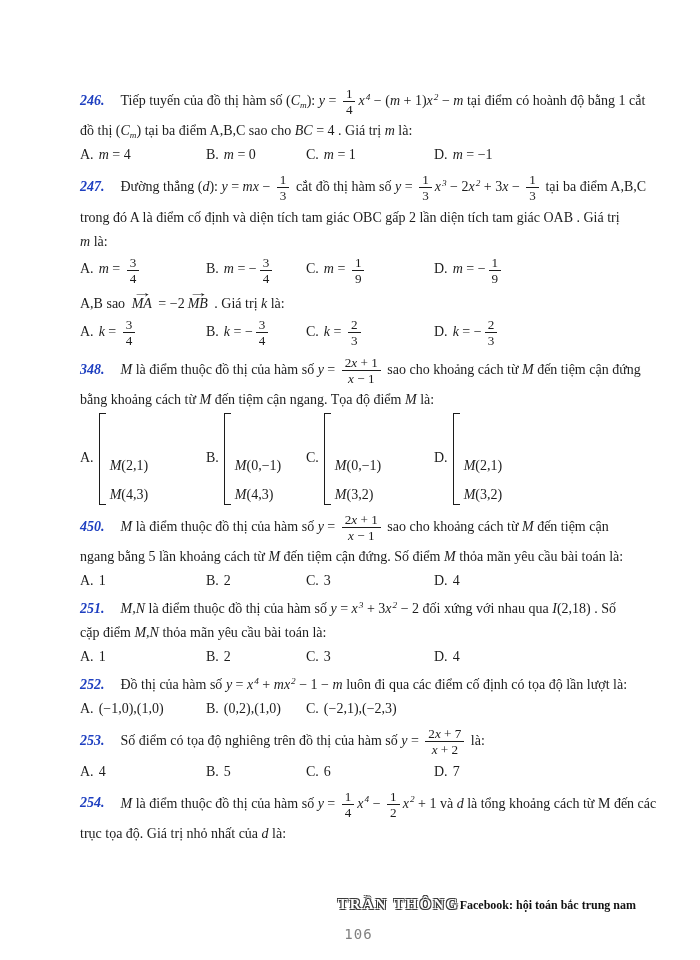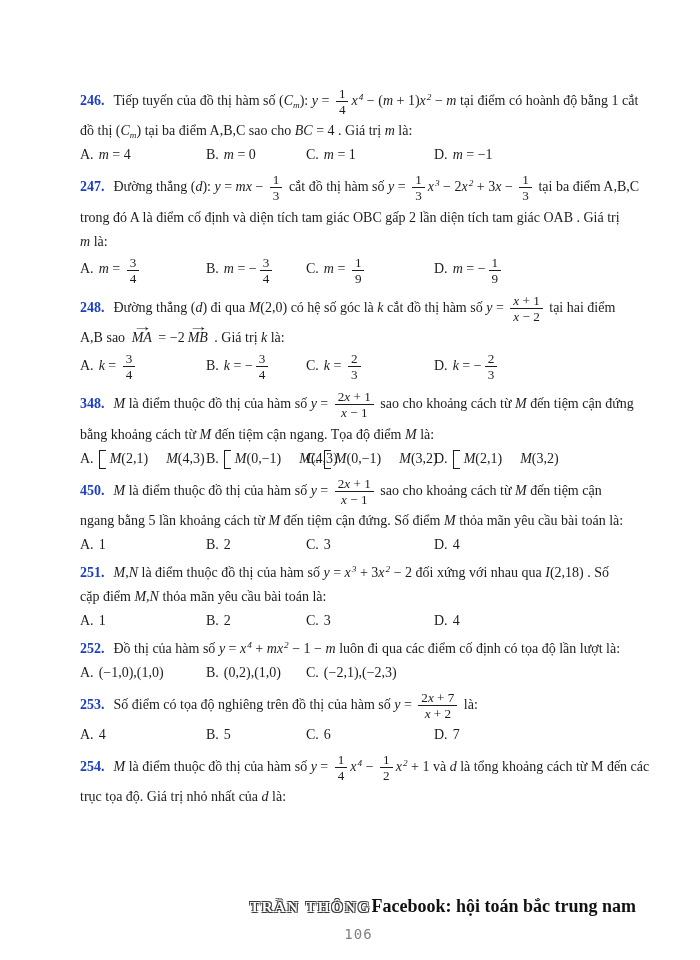--- a/index.html
+++ b/index.html
@@ -12,7 +12,7 @@
   .content { position:absolute; left:80px; top:86px; width:558px; }
   .question { margin-bottom:7px; }
   .q-line { margin-bottom:3px; line-height:1.5; white-space:nowrap; }
-  .qnum { color:var(--accent); font-weight:bold; margin-right:9px; }
+  .qnum { color:var(--accent); font-weight:bold; margin-right:16px;font-style:italic; }
   .it { font-style:italic; }
   
   .frac { display:inline-flex; flex-direction:column; align-items:center;

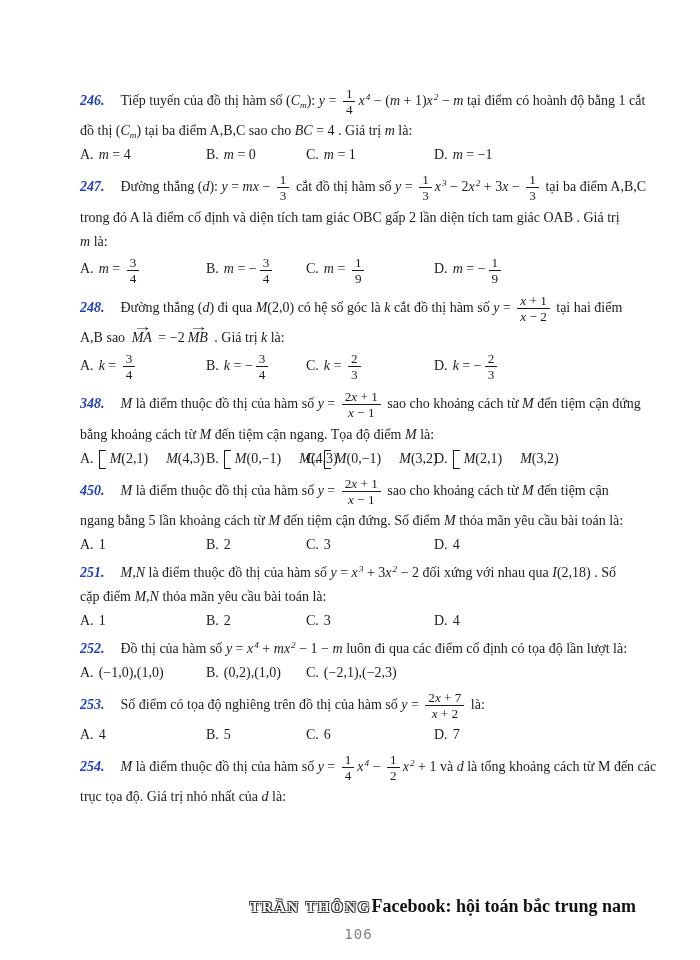--- a/index.html
+++ b/index.html
@@ -99,10 +99,6 @@
         </div>
       </div>
       <div class="question">
-        <div class="q-line"><span class="qnum">248.</span>Đường thẳng (<span class="it">d</span>) đi qua <span class="it">M</span>(2,0) có hệ số góc là <span class="it">k</span> cắt đồ thị hàm số <span class="it">y</span> = <span class="frac">
-            <span class="num"><span class="it">x</span> + 1</span>
-            <span class="den"><span class="it">x</span> − 2</span>
-          </span> tại hai điểm</div>
         <div class="q-line">A,B sao <span class="vec"><span class="vec-arrow">→</span>MA</span> = −2<span class="vec"><span class="vec-arrow">→</span>MB</span> . Giá trị <span class="it">k</span> là:</div>
         <div class="options">
           <span class="opt"><span class="opt-label">A.</span><span class="opt-value"><span class="it">k</span> = <span class="frac">

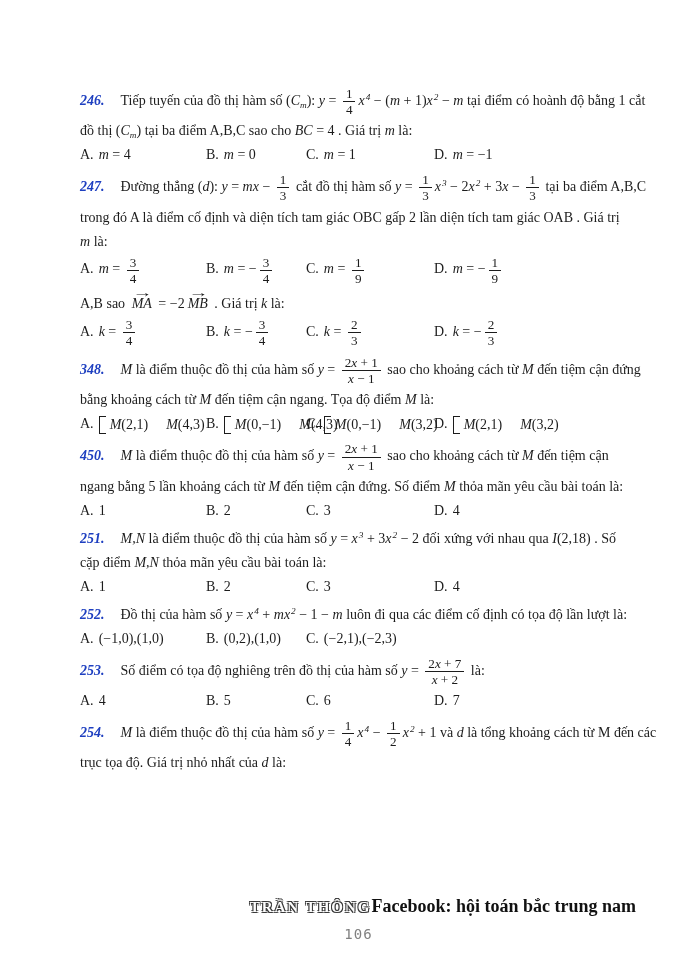--- a/index.html
+++ b/index.html
@@ -36,7 +36,7 @@
   .cases .bracket { align-self:stretch; width:7px; margin-right:4px;
     border-left:1.7px solid var(--ink); border-top:1.7px solid var(--ink);
     border-bottom:1.7px solid var(--ink); }
-  .cases .rows { display:flex; flex-direction:row; gap:18px; line-height:1.35; }
+  .cases .rows { display:flex; flex-direction:column; gap:10px; line-height:1.35;margin-top:44px; }
   
   .footer { position:absolute; left:85px; right:64px; top:896px;
             display:flex; justify-content:flex-end; align-items:baseline; }

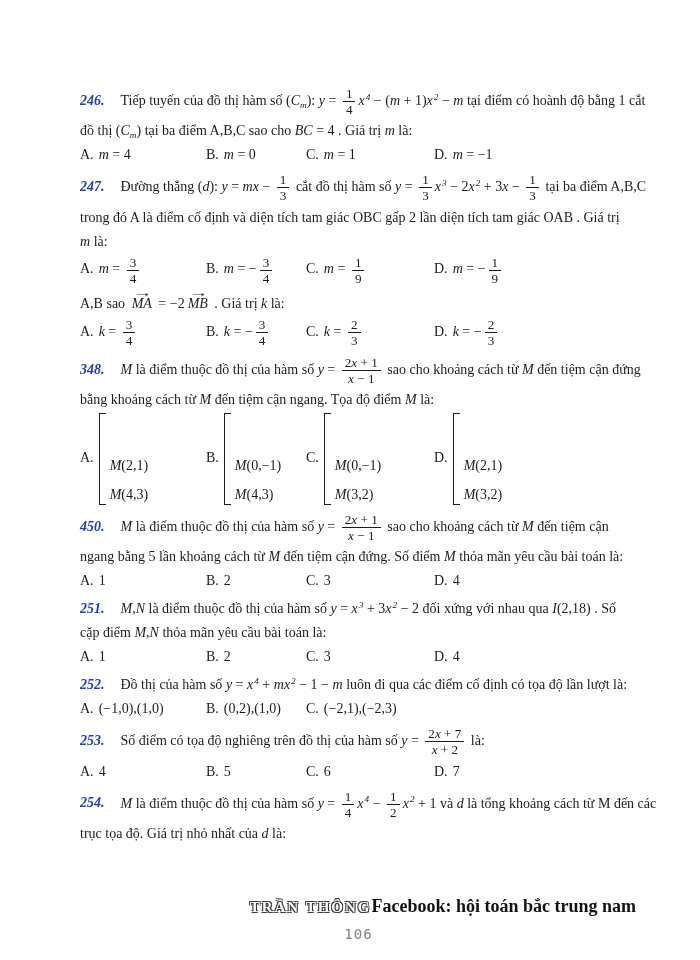--- a/index.html
+++ b/index.html
@@ -43,7 +43,7 @@
   .brand { font-weight:bold; font-size:15px; letter-spacing:2px; color:#fdfdfd;
     text-shadow:-1px -1px 0 #3a3a3a, 1px -1px 0 #3a3a3a, -1px 1px 0 #3a3a3a,
                  1px 1px 0 #3a3a3a; }
-  .fb { font-weight:bold; font-size:18px; color:#111; }
+  .fb { font-weight:bold; font-size:12px; color:#111; }
   .pagenum { position:absolute; left:0; right:0; top:926px; text-align:center;
     color:#808080; font-family:"DejaVu Sans Mono", monospace; font-size:14px;
     letter-spacing:1px;margin-left:17px; }

